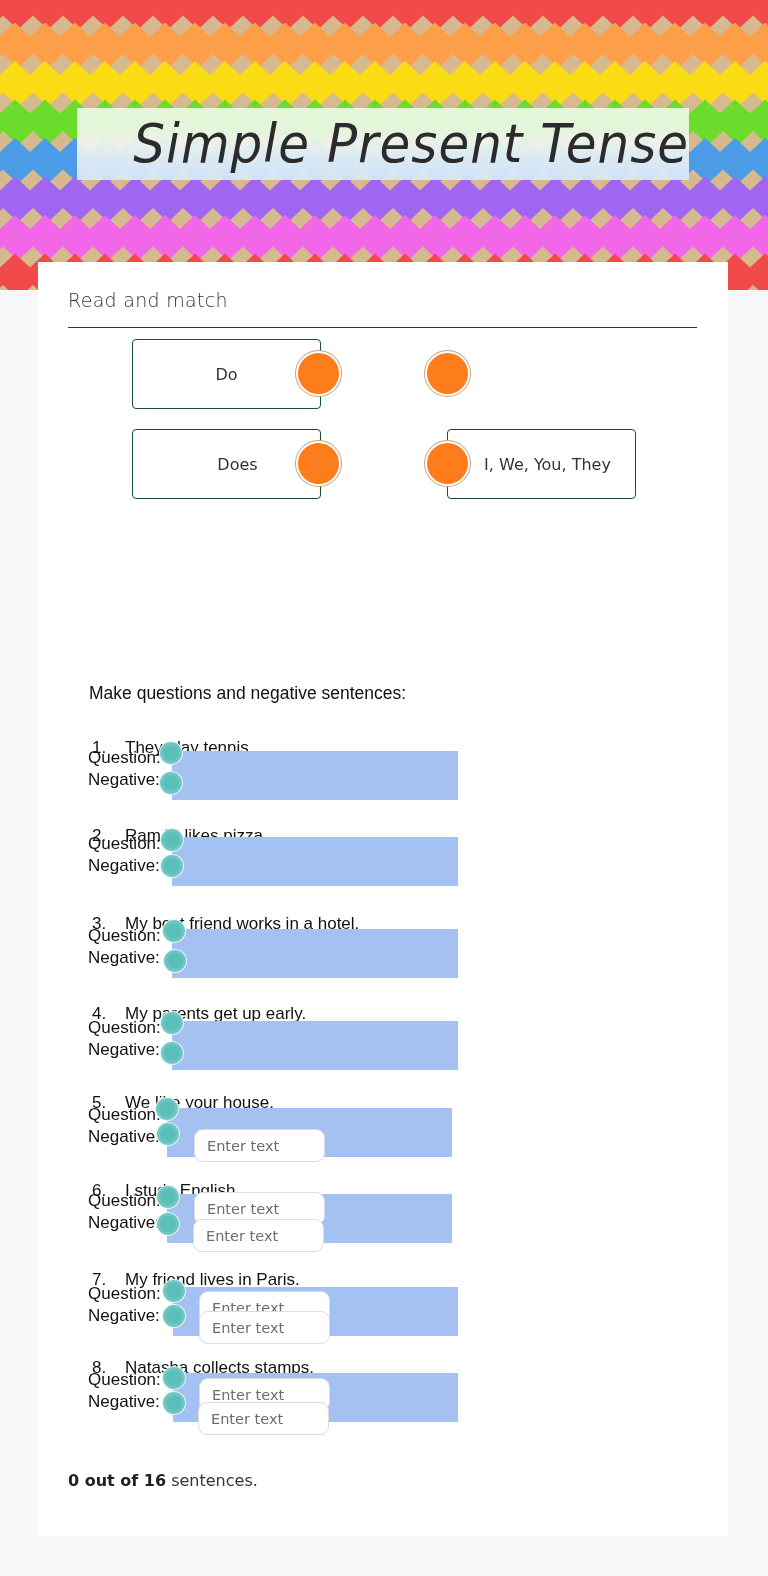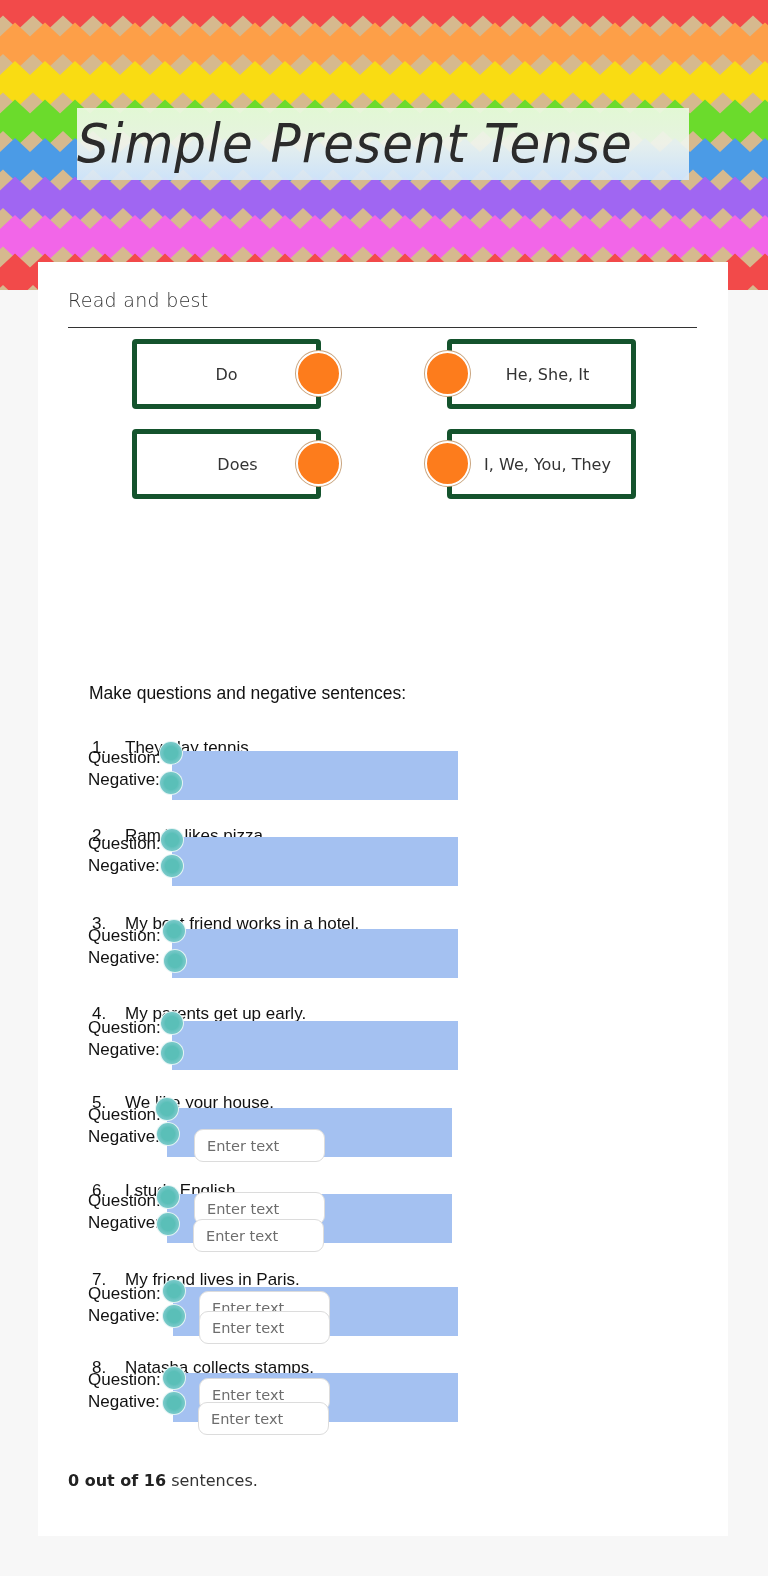--- a/index.html
+++ b/index.html
@@ -12,7 +12,7 @@
   .title-box {
     position: absolute; left: 77px; top: 108px; width: 612px; height: 72px;
     background: linear-gradient(180deg, rgba(235,250,225,0.93) 0%, rgba(240,245,238,0.93) 50%, rgba(215,232,250,0.93) 100%);
-    display: flex; align-items: center; justify-content: flex-start;
+    display: flex; align-items: center; justify-content: flex-end;
   }
   .title-text {
     font-family: "DejaVu Sans", sans-serif; font-weight: 200; font-size: 50px; letter-spacing: 1px;

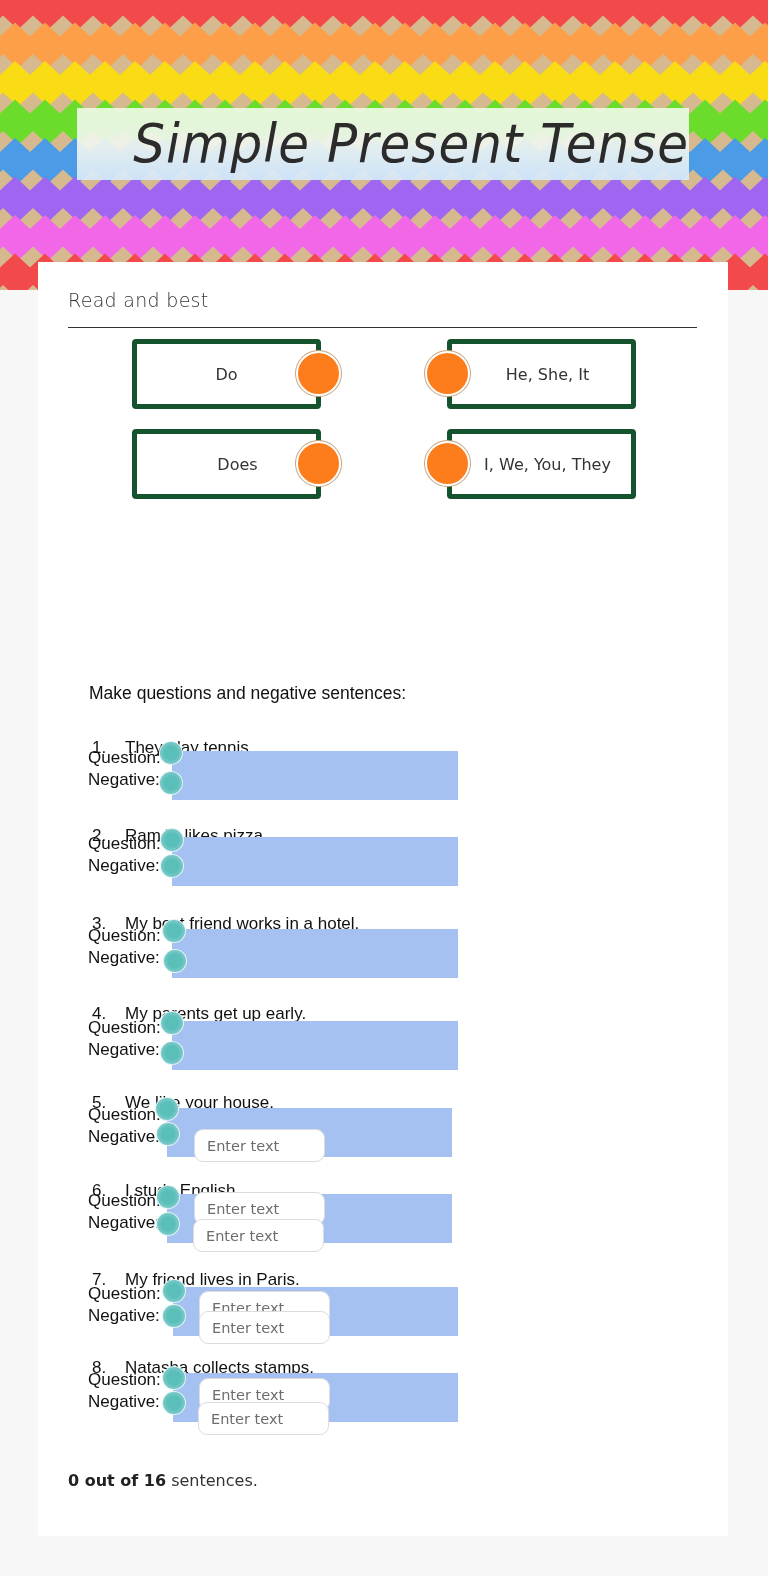--- a/index.html
+++ b/index.html
@@ -81,7 +81,7 @@
 </div>
 
 <div class="card">
-  <div class="section-heading">Read and best</div>
+  <div class="section-heading">Read and match</div>
   <div class="section-rule"></div>
 
   <div class="match-box" style="left:94px; top:77px;">

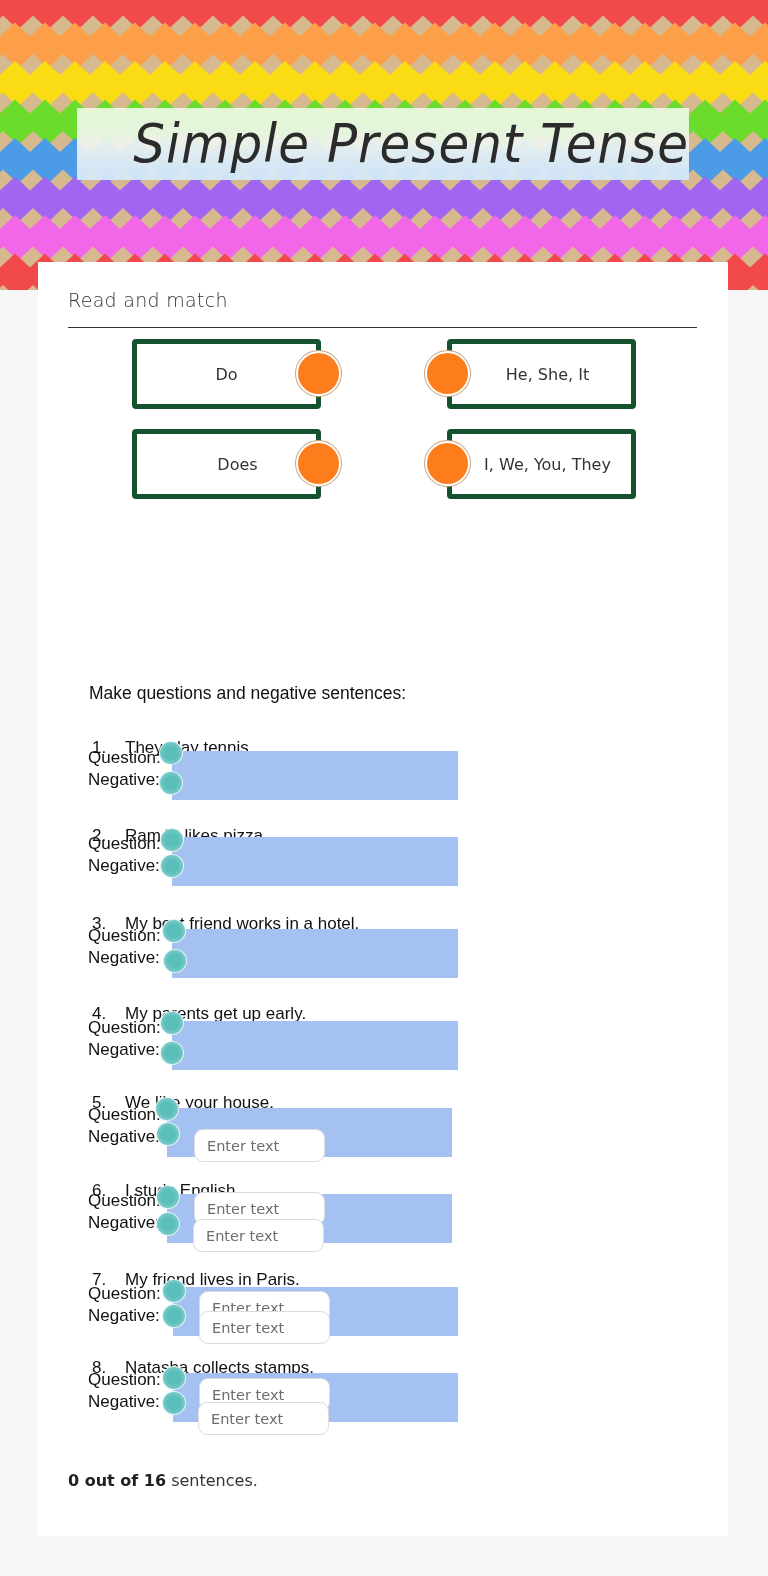--- a/index.html
+++ b/index.html
@@ -31,7 +31,7 @@
   .section-rule { position: absolute; left: 30px; top: 65px; width: 629px; height: 1px; background: #333; }
 
   .match-box {
-    position: absolute; width: 189px; height: 70px; border: 5px solid #14532d; border-radius: 4px;
+    position: absolute; width: 189px; height: 70px; border: 1px solid #14532d; border-radius: 4px;
     background: #fff; display: flex; align-items: center; justify-content: center;
     font-family: "DejaVu Sans", sans-serif; font-size: 16px; color: #333;
   }

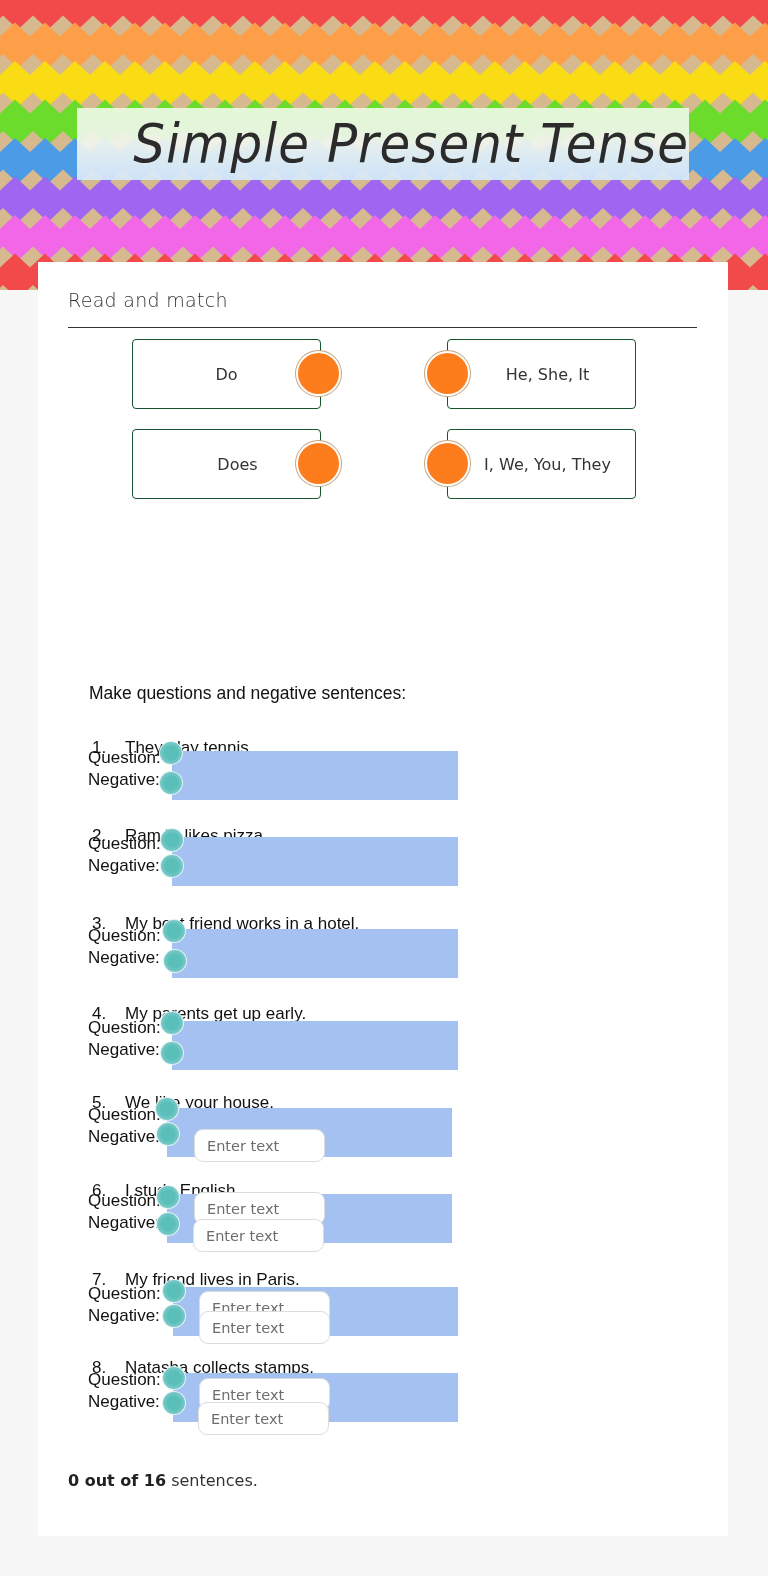--- a/index.html
+++ b/index.html
@@ -94,9 +94,6 @@
   </div>
   <div class="match-dot" style="left:258px; top:179px;"></div>
 
-  <div class="match-box right" style="left:409px; top:77px;">
-    <span>He, She, It</span>
-  </div>
   <div class="match-dot" style="left:387px; top:89px;"></div>
 
   <div class="match-box right" style="left:409px; top:167px;">

